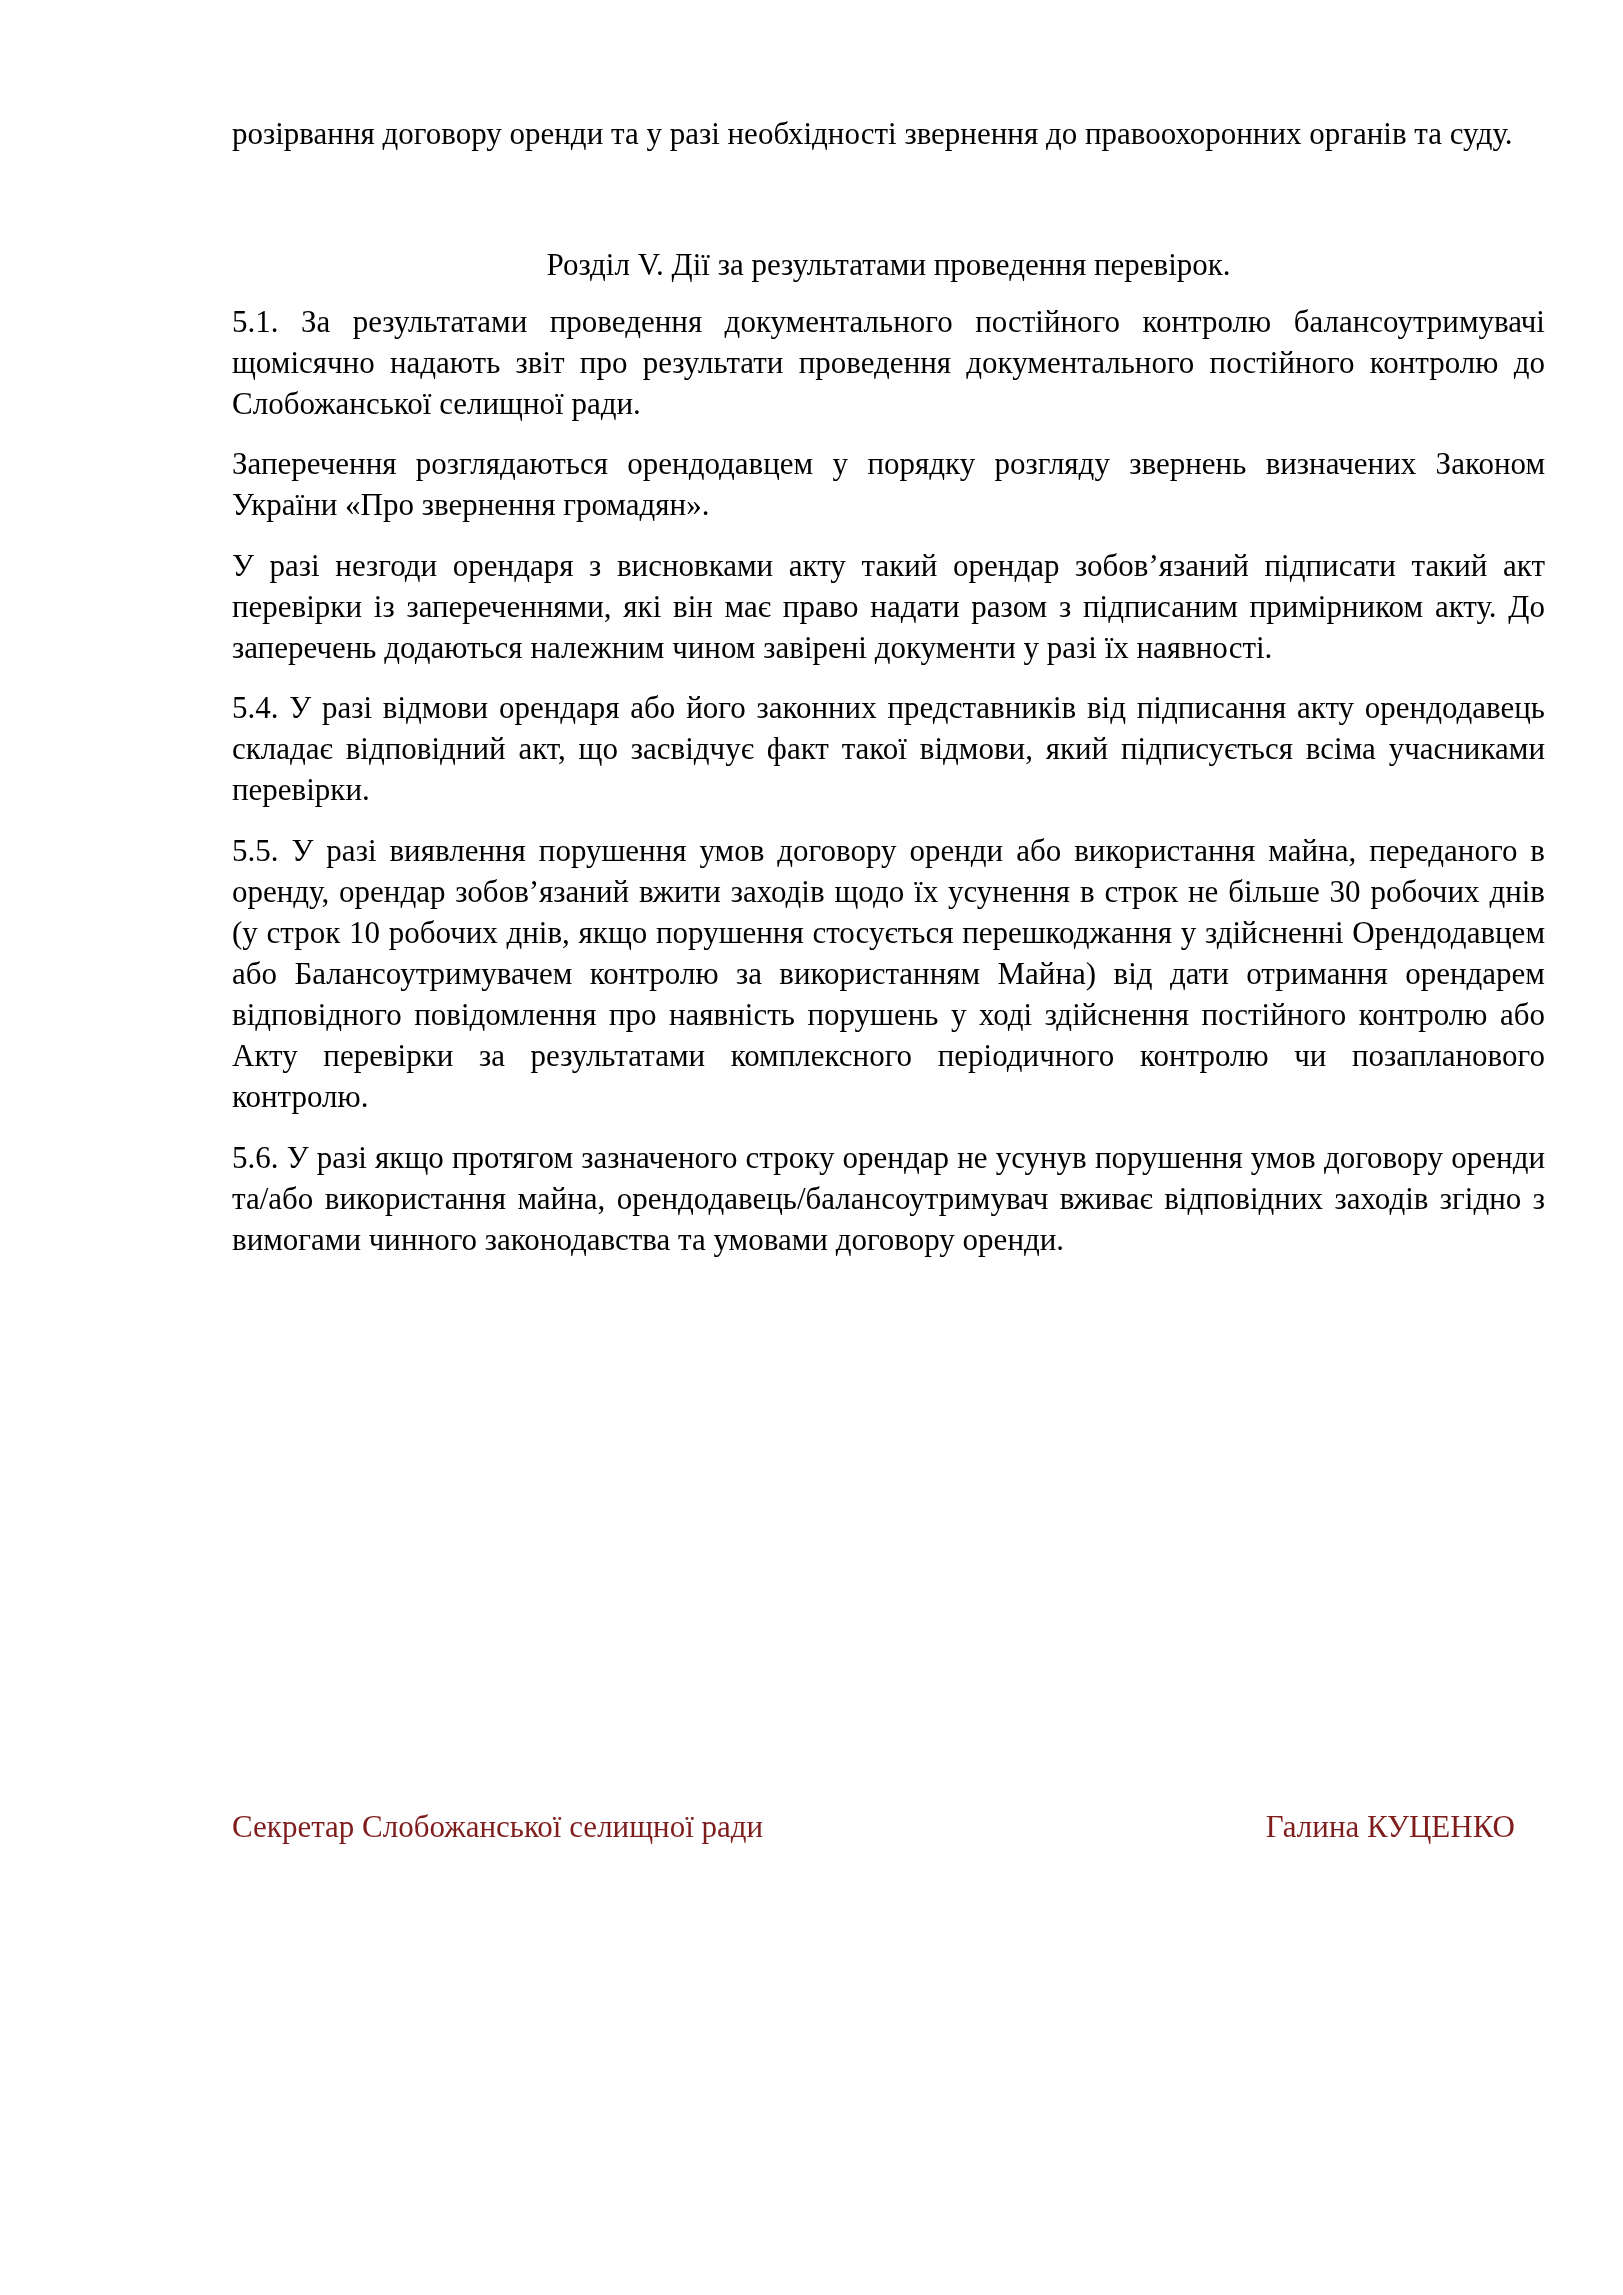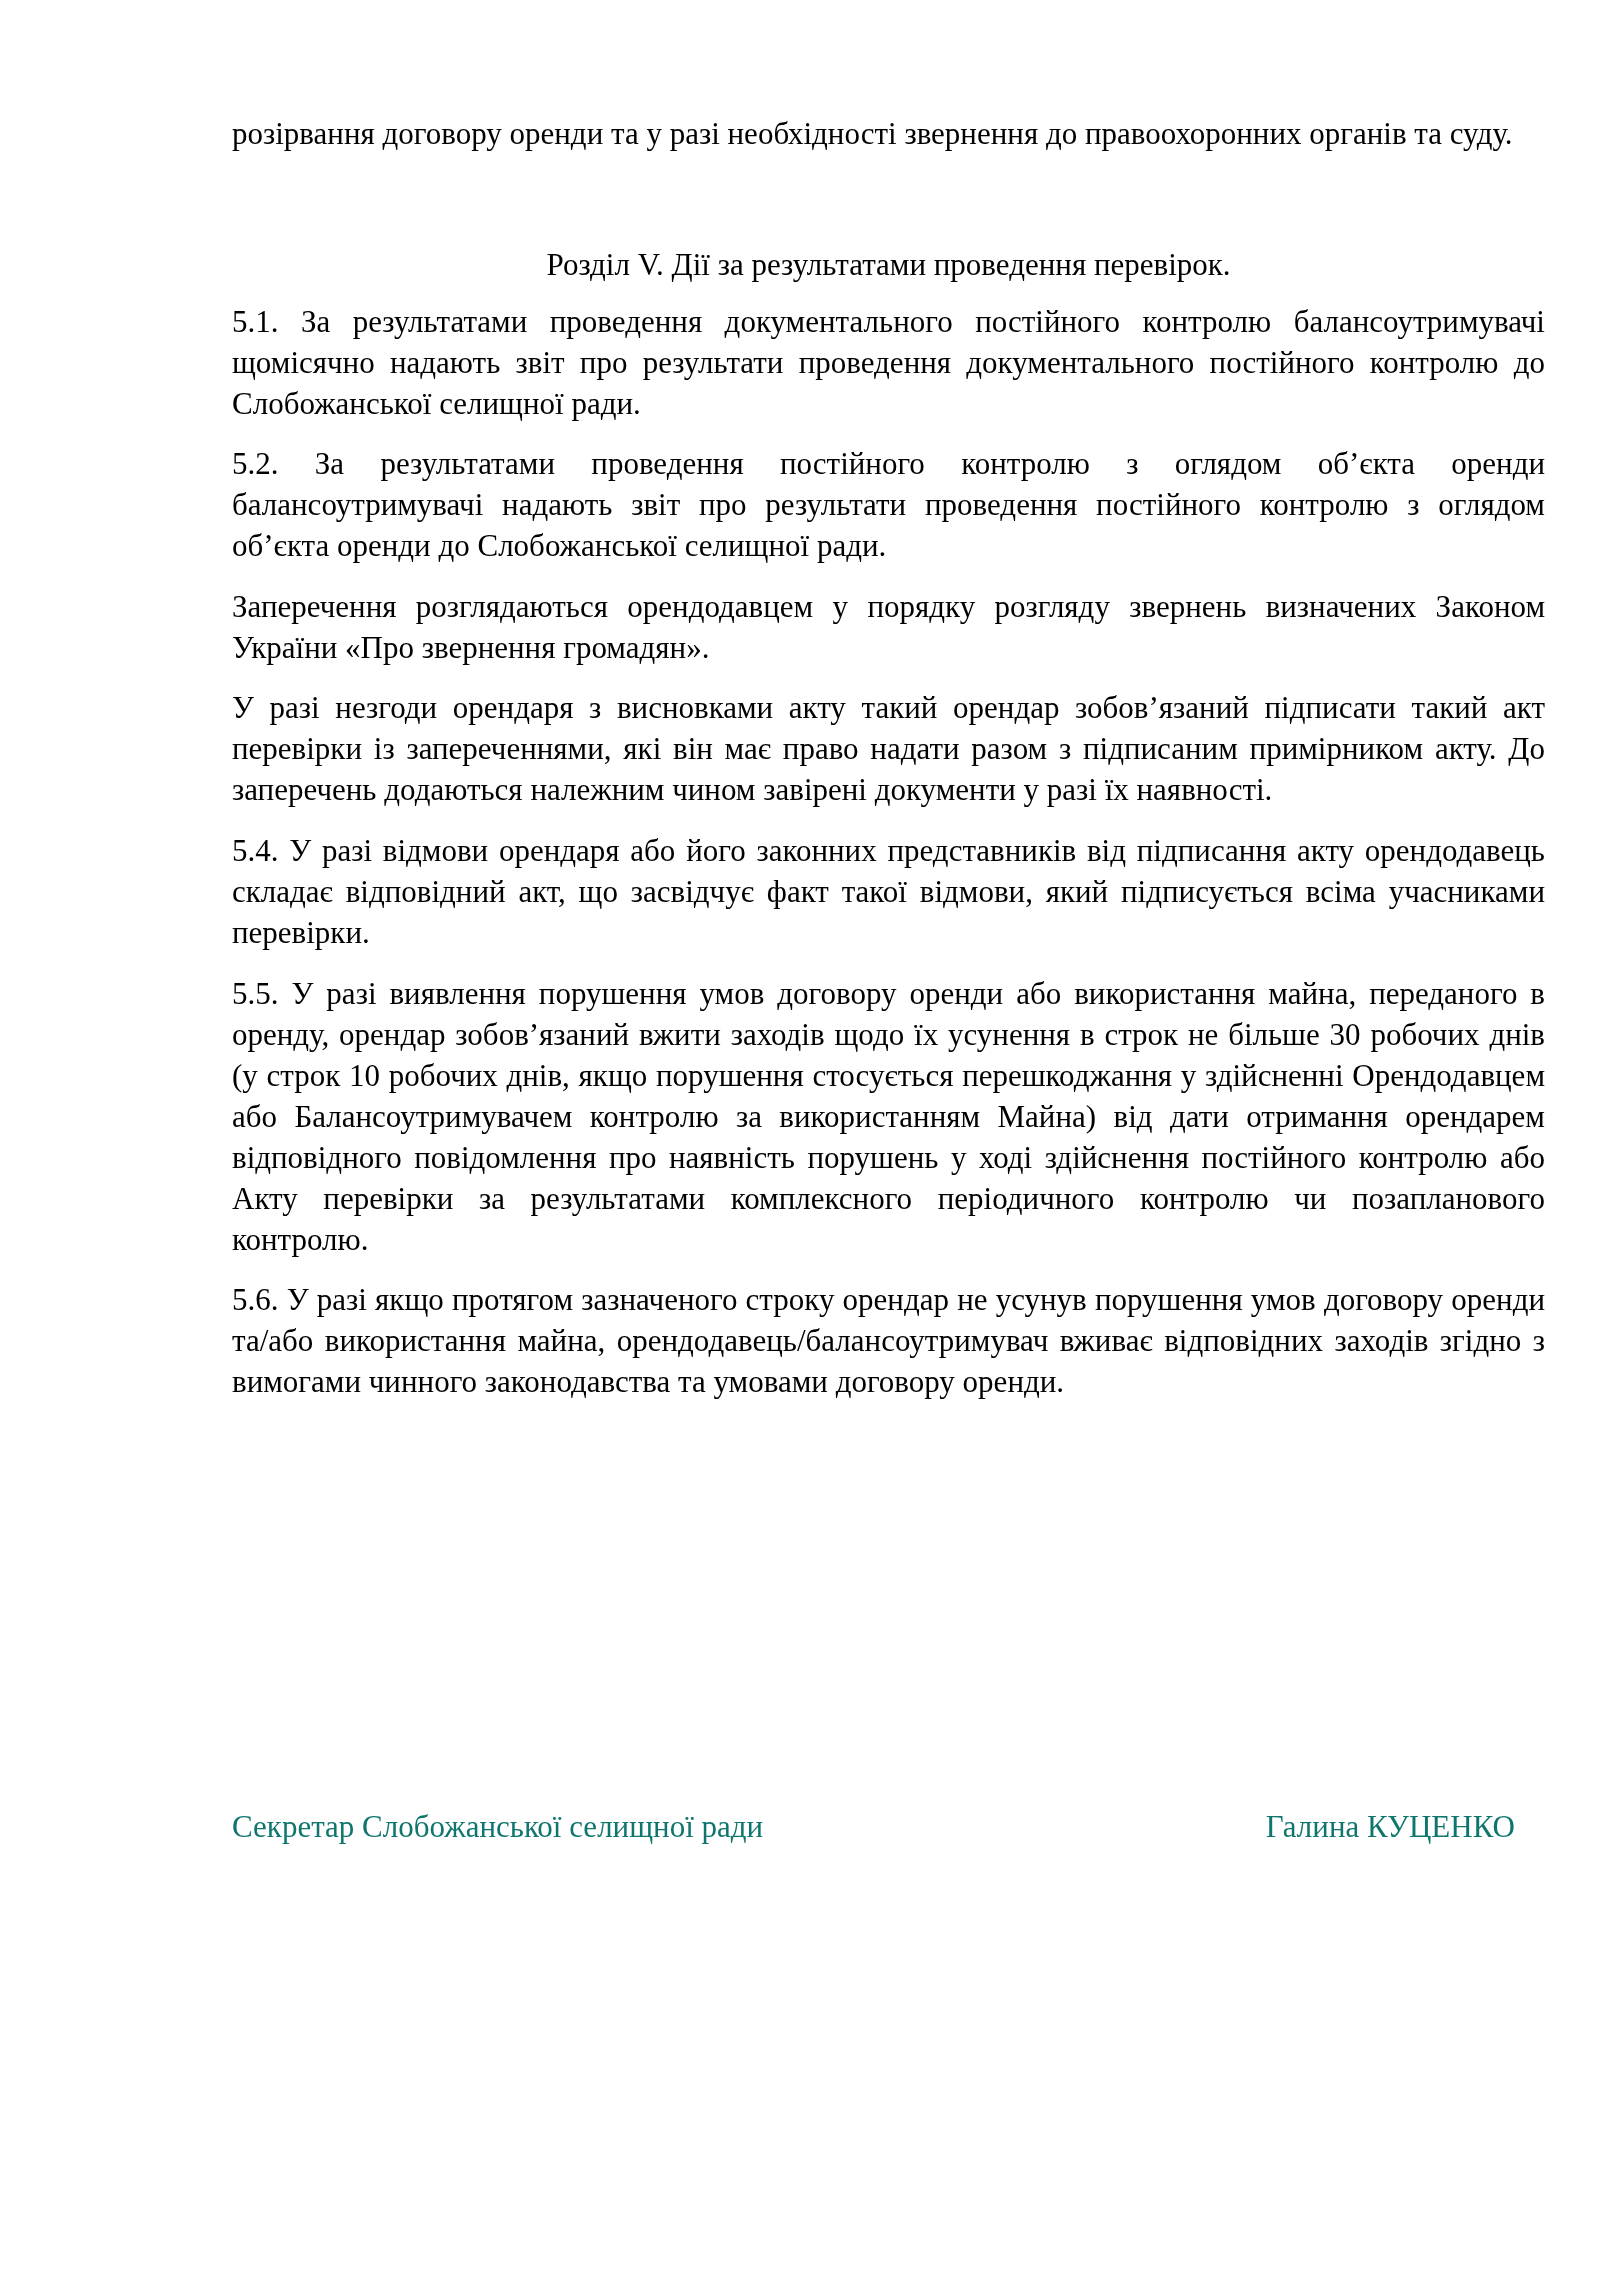--- a/index.html
+++ b/index.html
@@ -38,7 +38,6 @@
   <p class="cont">розірвання договору оренди та у разі необхідності звернення до правоохоронних органів та суду.</p>
   <p class="section-title">Розділ V. Дії за результатами проведення перевірок.</p>
   <p class="para">5.1. За результатами проведення документального постійного контролю балансоутримувачі щомісячно надають звіт про результати проведення документального постійного контролю до Слобожанської селищної ради.</p>
-  <p class="para">5.2. За результатами проведення постійного контролю з оглядом об’єкта оренди балансоутримувачі надають звіт про результати проведення постійного контролю з оглядом об’єкта оренди до Слобожанської селищної ради.</p>
   <p class="para">Заперечення розглядаються орендодавцем у порядку розгляду звернень визначених Законом України «Про звернення громадян».</p>
   <p class="para">У разі незгоди орендаря з висновками акту такий орендар зобов’язаний підписати такий акт перевірки із запереченнями, які він має право надати разом з підписаним примірником акту. До заперечень додаються належним чином завірені документи у разі їх наявності.</p>
   <p class="para">5.4. У разі відмови орендаря або його законних представників від підписання акту орендодавець складає відповідний акт, що засвідчує факт такої відмови, який підписується всіма учасниками перевірки.</p>

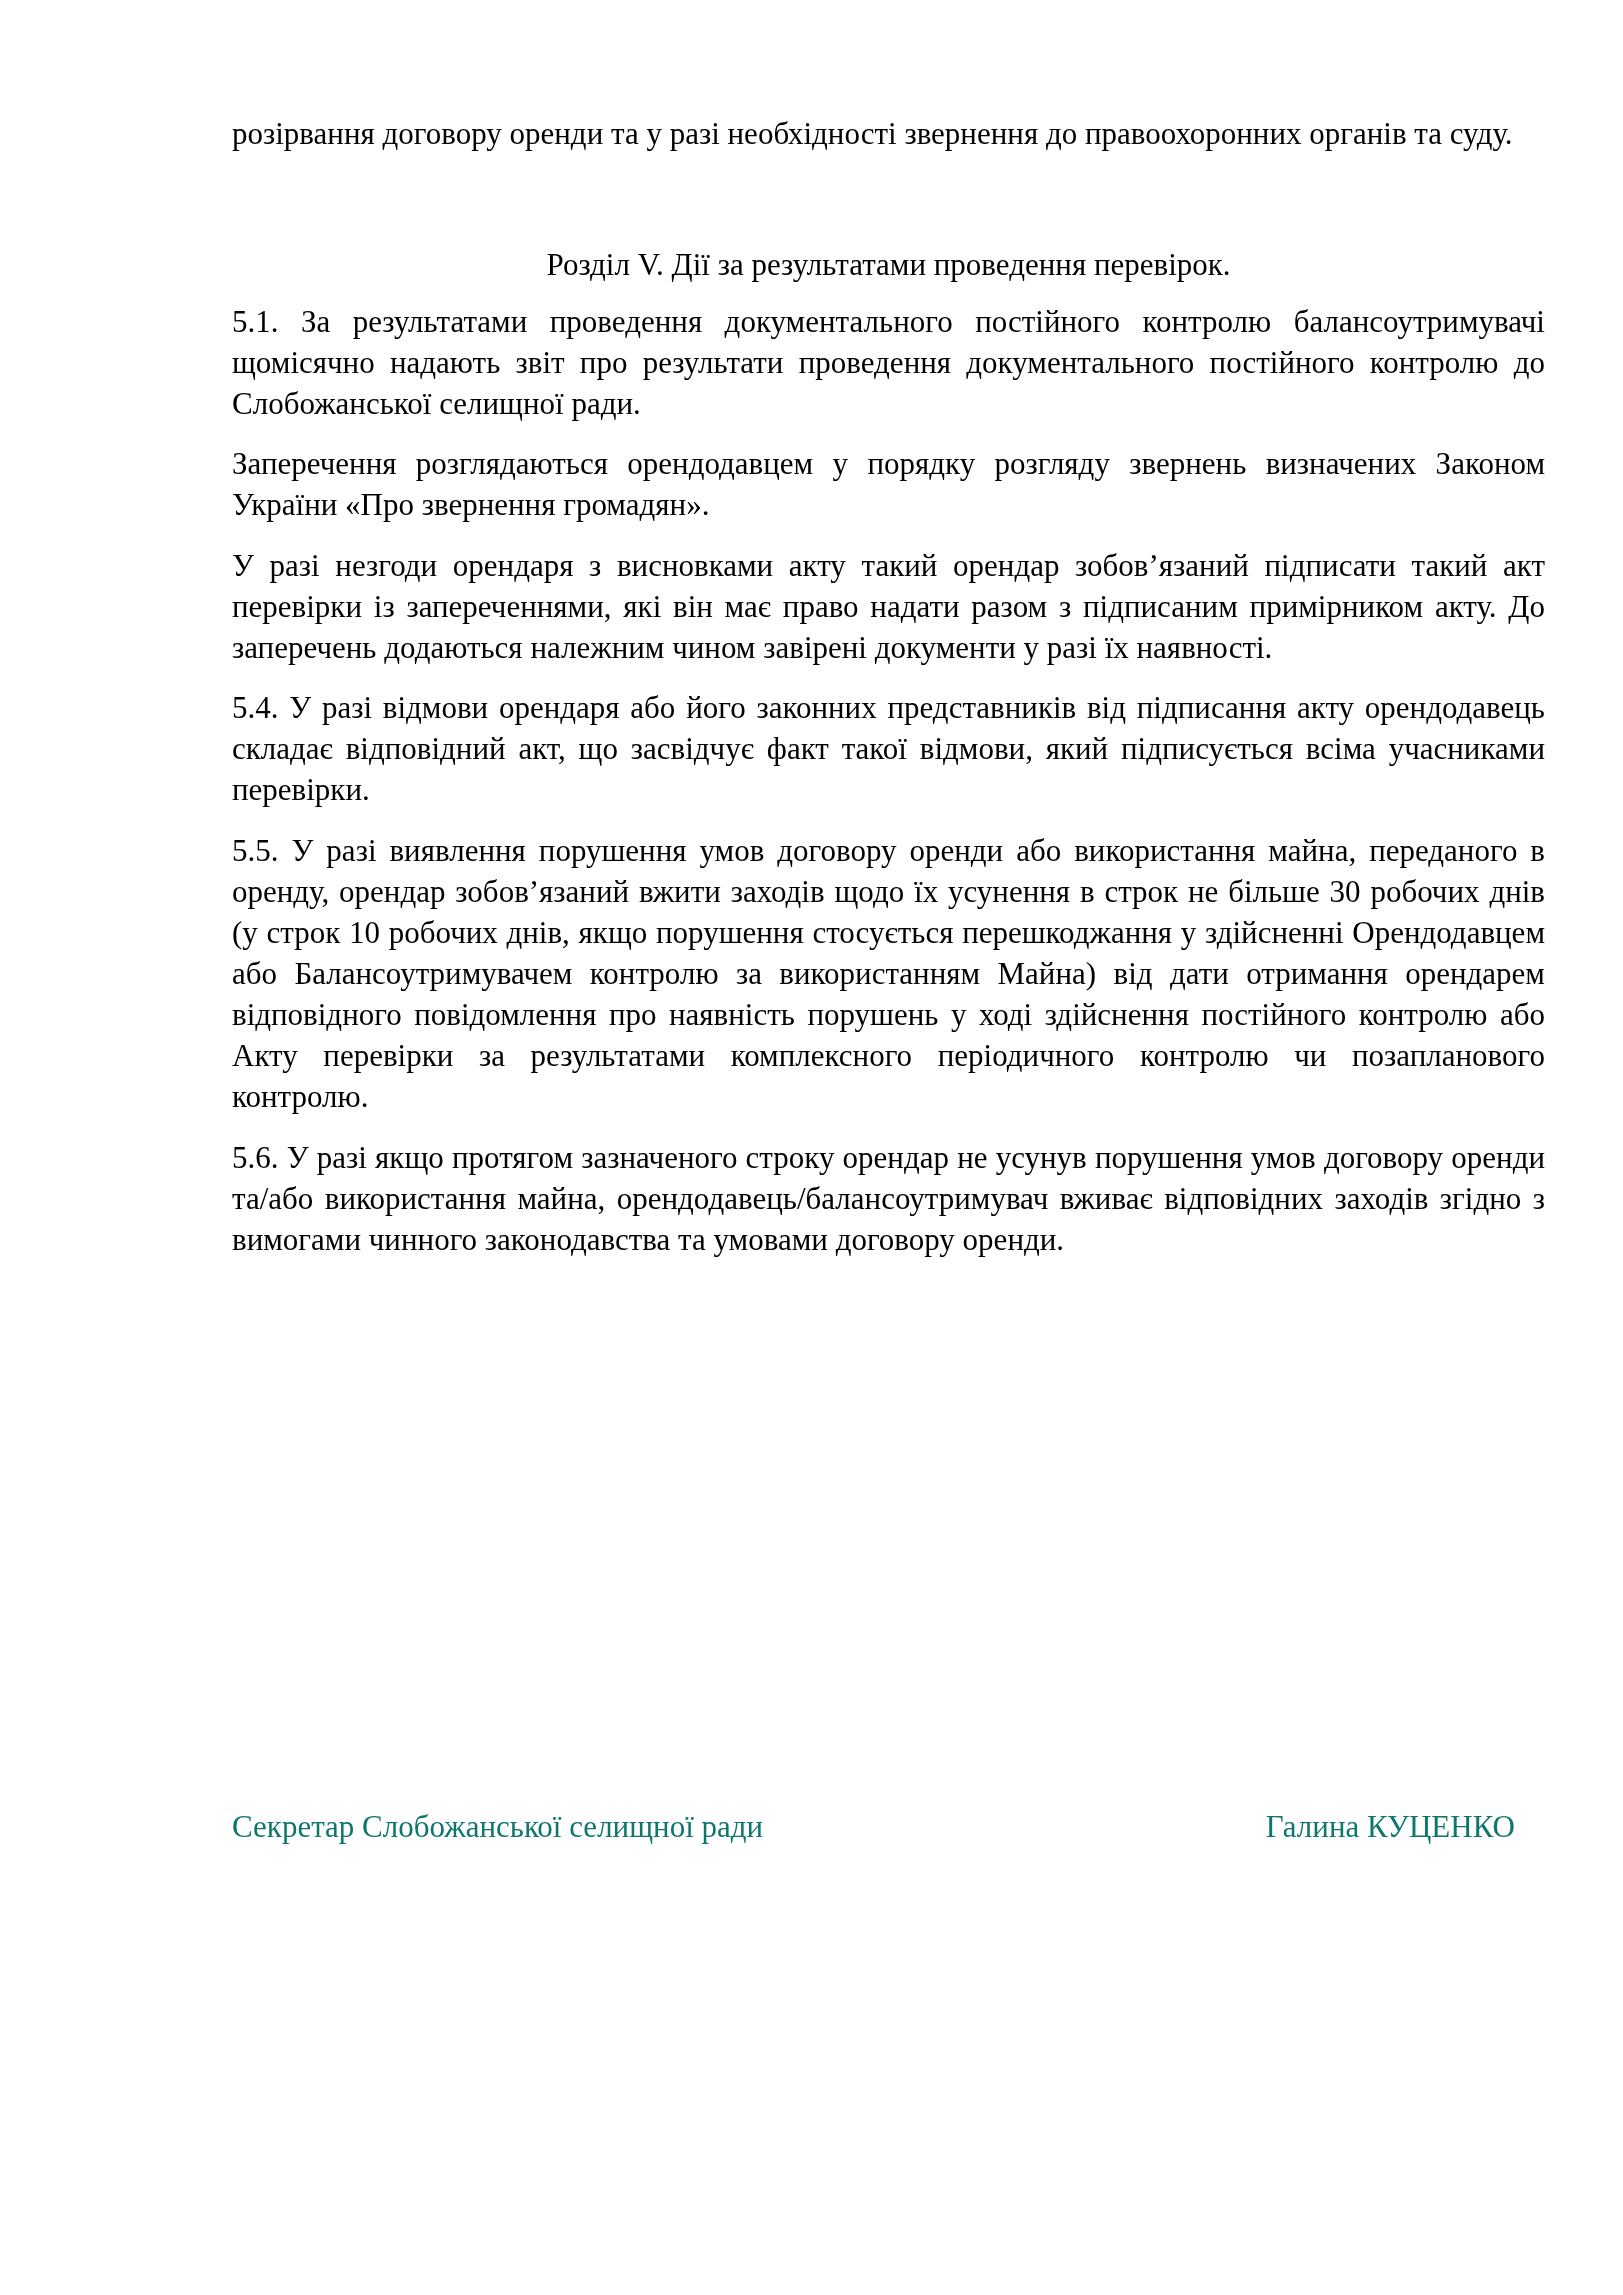--- a/index.html
+++ b/index.html
@@ -28,7 +28,7 @@
     font-family: "Liberation Serif", "DejaVu Serif", serif;
     font-size: 31px;
     line-height: 41px;
-    color: #0f766e;
+    color: #7f1d1d;
   }
 </style>
 </head>

